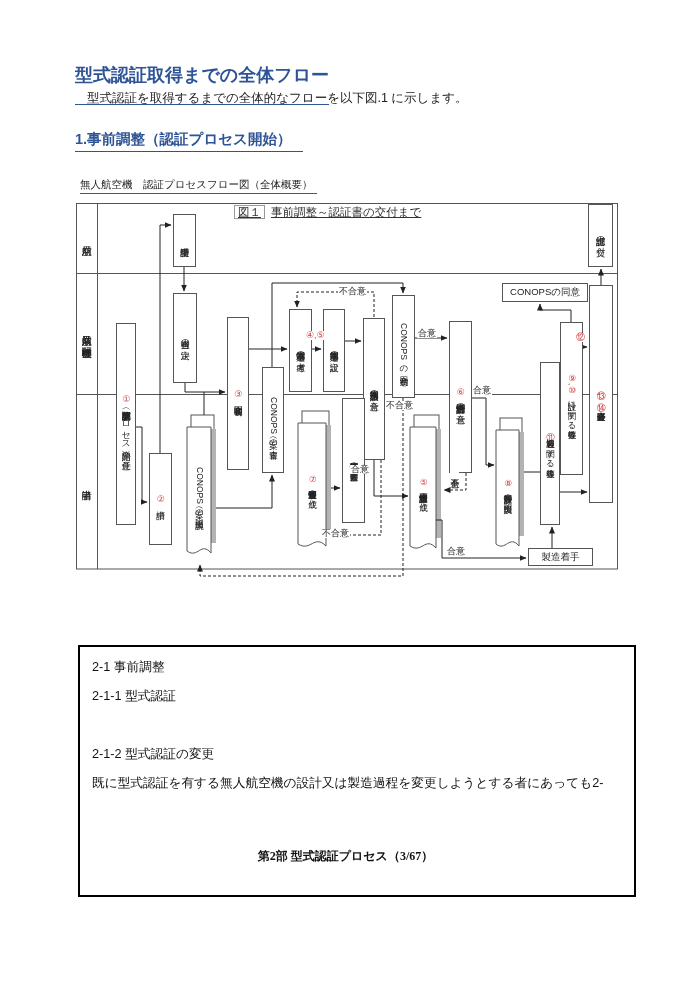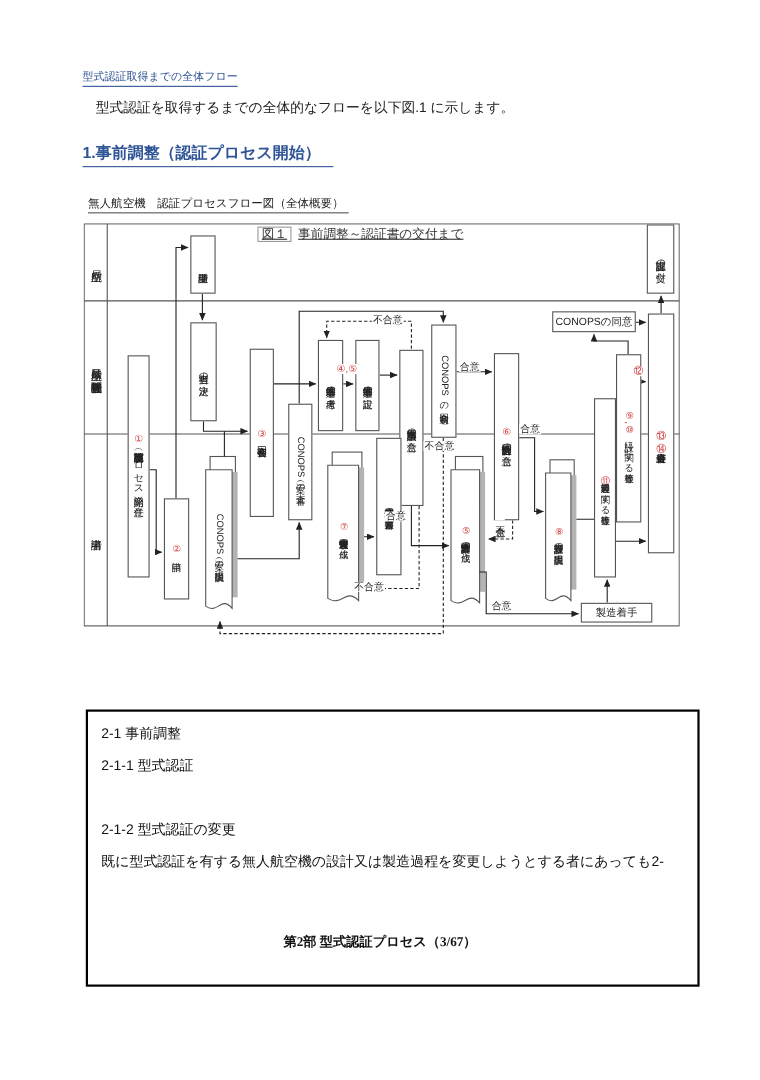--- a/index.html
+++ b/index.html
@@ -9,8 +9,8 @@
   }
   .abs{position:absolute;}
   
-  .h1{left:75px;top:63px;font-size:10px;font-weight:400;color:#2F5496;
-      border-bottom:1.5px solid #2F5496;padding-bottom:1px;}
+  .h1{left:75px;top:63px;font-size:18px;font-weight:700;color:#2F5496;
+      border-bottom:1.5px solid #2F5496;padding-bottom:17px;}
   .intro{left:87px;top:90px;font-size:12.5px;color:#222;}
   .h2{left:75px;top:130px;font-size:14.5px;font-weight:600;color:#2F5496;
       border-bottom:1.5px solid #2F5496;padding-right:12px;padding-bottom:2px;}

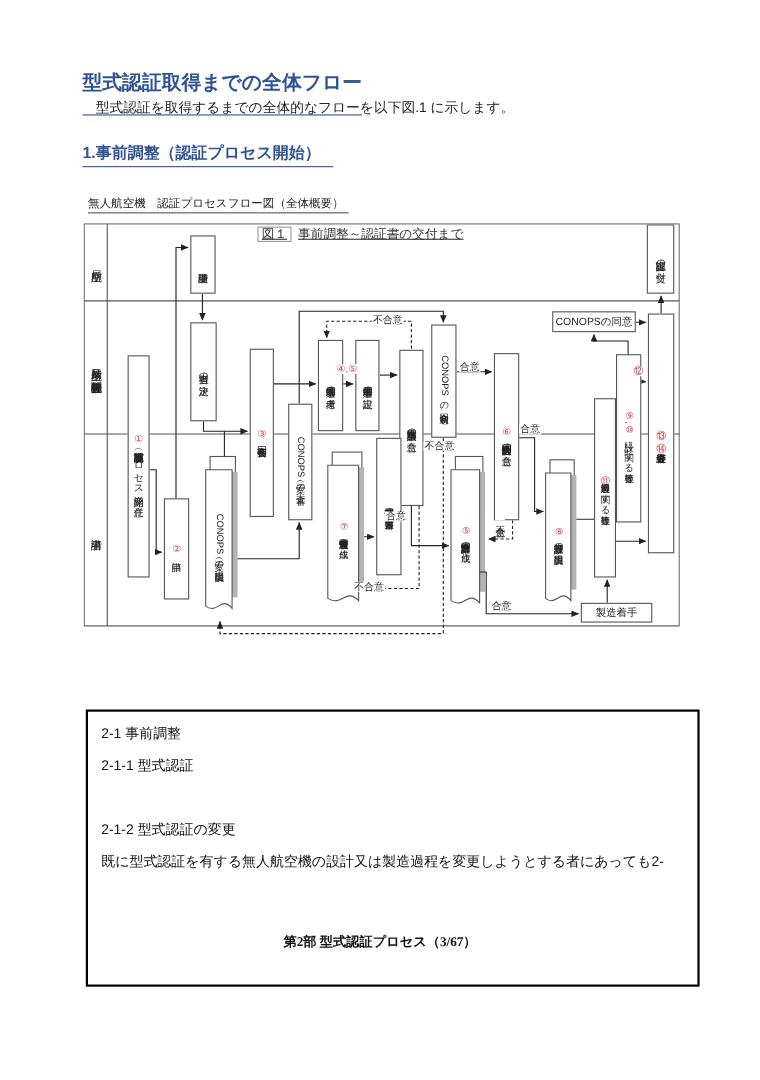--- a/index.html
+++ b/index.html
@@ -169,7 +169,7 @@
   <div class="vbox" style="left:373px;top:118px;width:23px;height:152px;">
       <span class="vt"><span class="rn">⑥</span><span>適合性証明計画の合意</span></span>
     </div>
-  <div class="hbox" style="left:426px;top:80px;width:76px;height:19px;">
+  <div class="hbox" style="left:426px;top:80px;width:86px;height:19px;">
       <span>CONOPSの同意</span>
     </div>
   <div class="vbox" style="left:464px;top:159px;width:20px;height:163px;">

